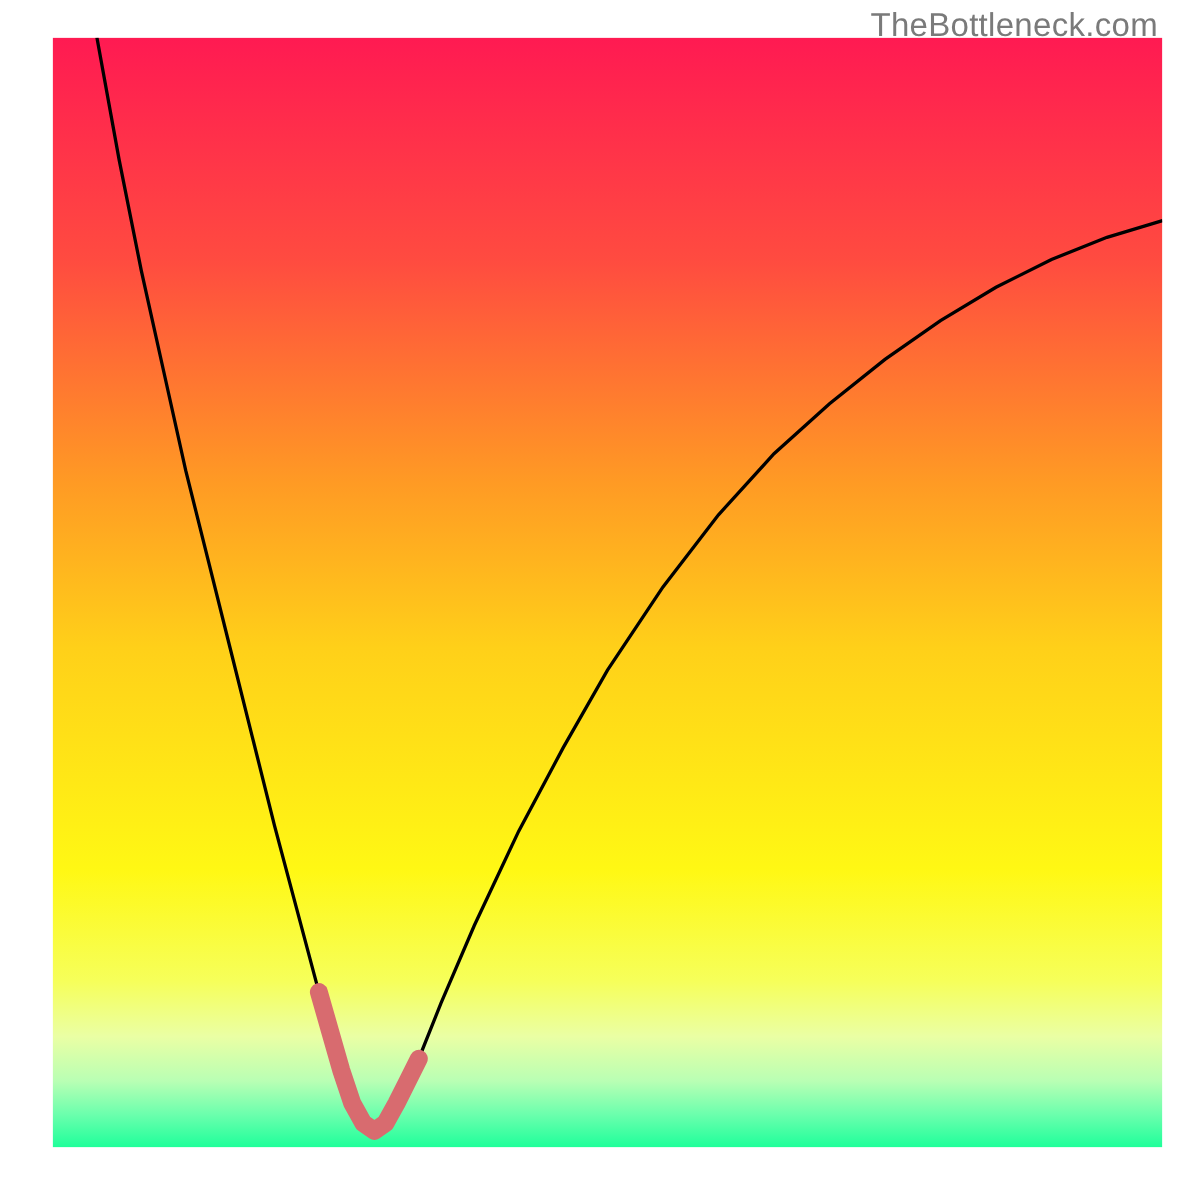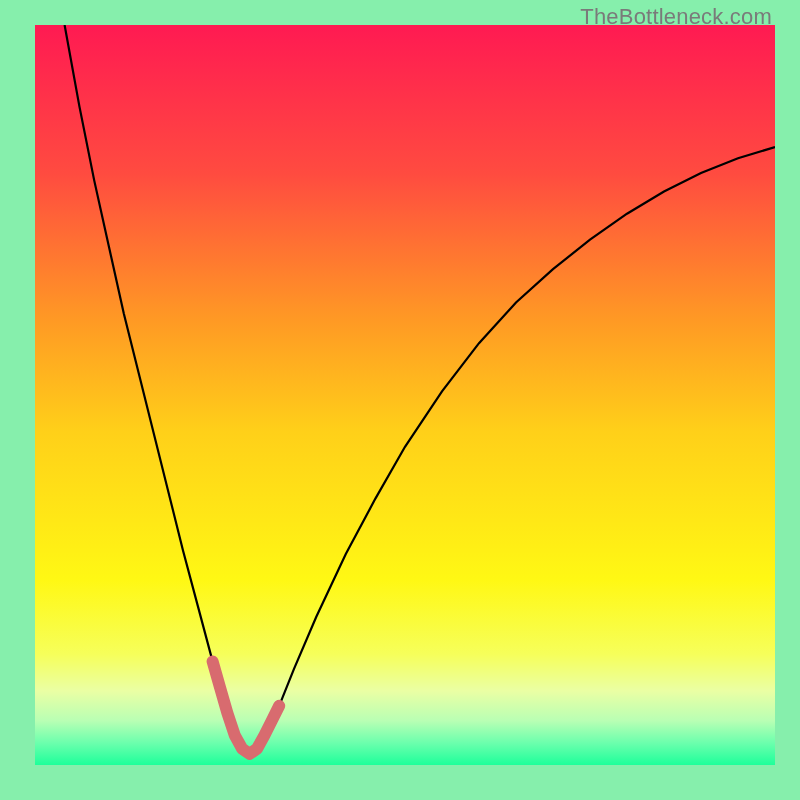--- a/index.html
+++ b/index.html
@@ -16,7 +16,7 @@
     top: 0;
     width: 800px;
     height: 800px;
-    background: #86efac;
+    background: #ffffff;
   }
   .plot-area {
     position: absolute;

